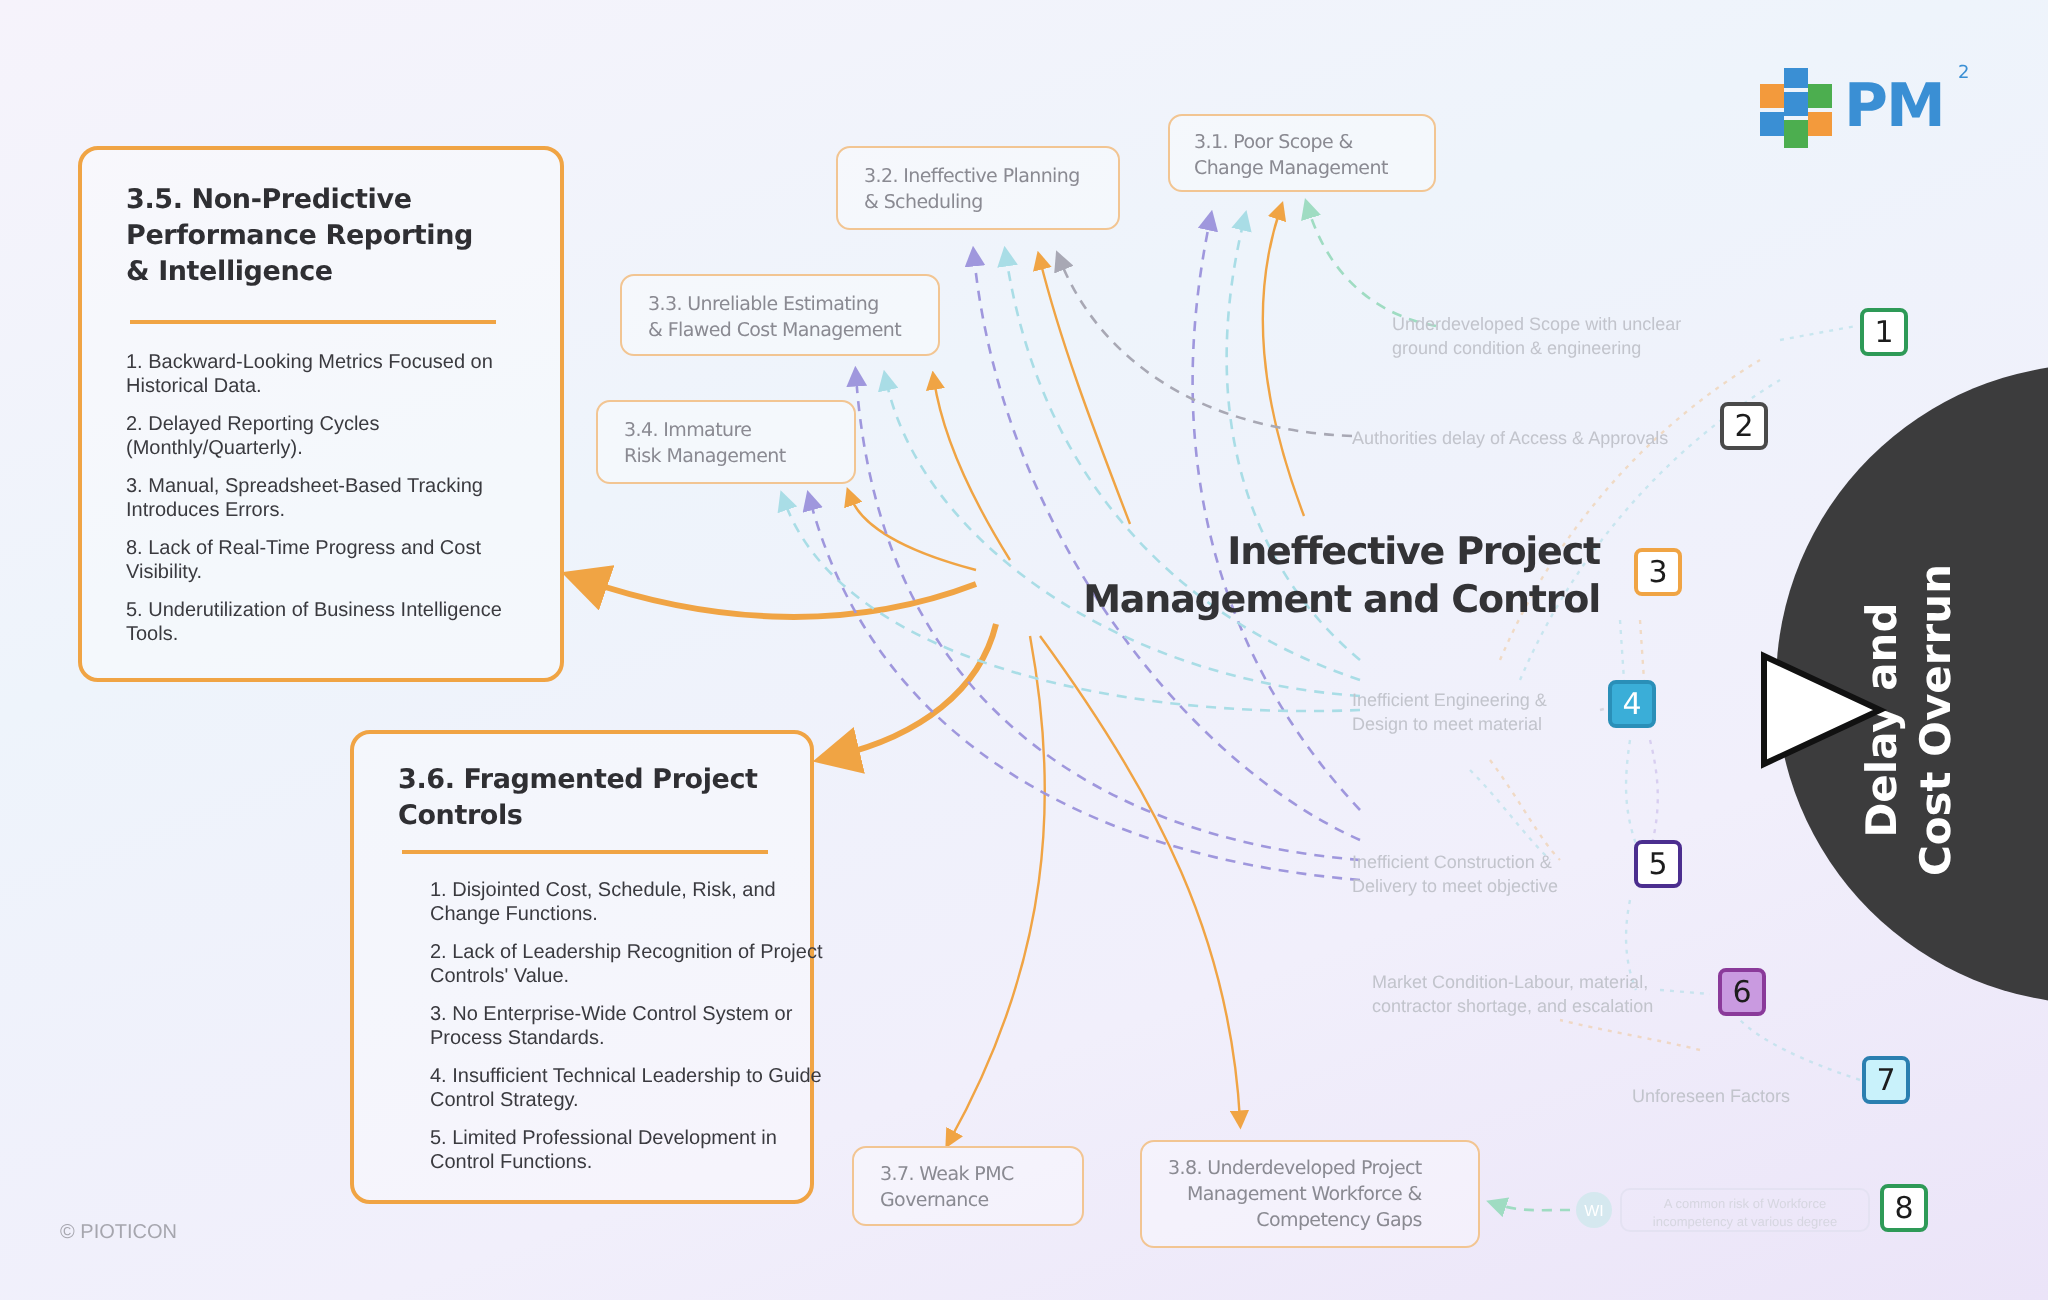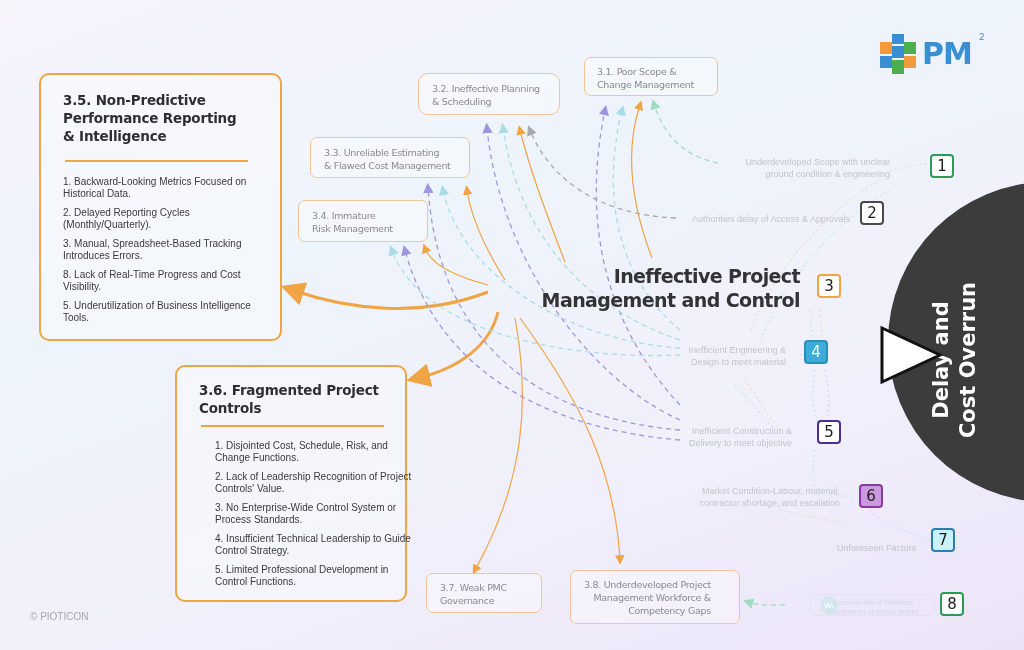--- a/index.html
+++ b/index.html
@@ -192,7 +192,7 @@
     <div class="small-title">Change Management</div>
   </div>
 </div>
-<div class="box faint" style="left:418px; top:73px; width:142px; height:42px;border-radius:10px;">
+<div class="box faint" style="left:418px; top:73px; width:142px; height:42px;">
   <div class="abs" style="left:13px; top:8px;">
     <div class="small-title">3.2. Ineffective Planning</div>
     <div class="small-title">&amp; Scheduling</div>

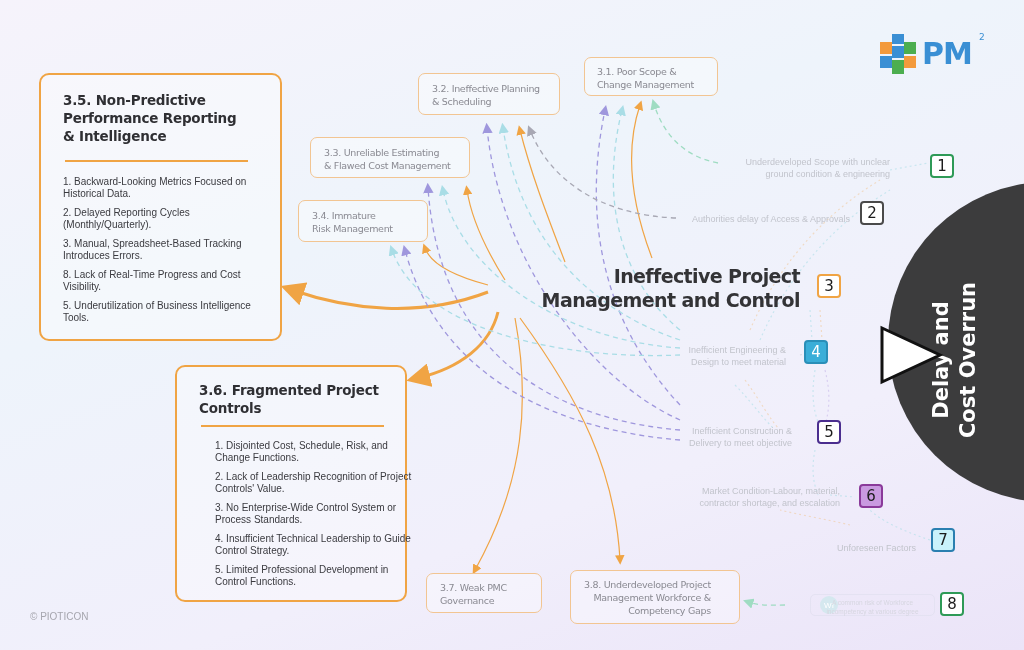--- a/index.html
+++ b/index.html
@@ -37,7 +37,7 @@
     }
     .factor {
       font-family: "Liberation Sans", sans-serif; font-size: 9px; color: #c2c4cc;
-      line-height: 12px; text-align: right;
+      line-height: 12px;  margin-left: 16px;
     }
     .num {
       position: absolute; width: 24px; height: 24px; box-sizing: border-box;

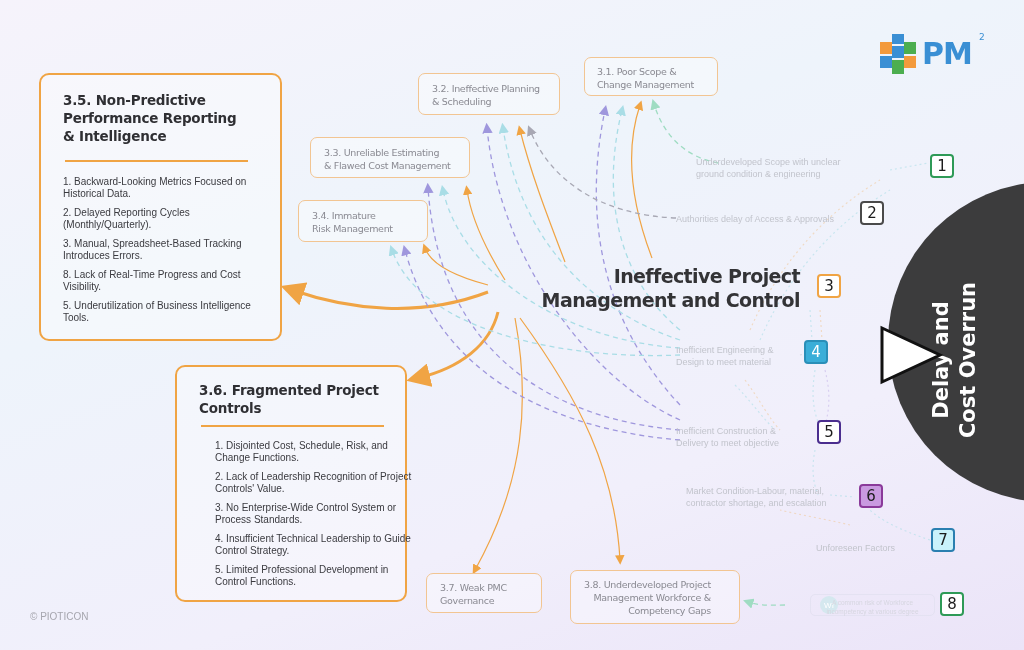--- a/index.html
+++ b/index.html
@@ -67,7 +67,6 @@
       background: #d5e8ef; color: #fff; font-size: 8px;
       display: flex; align-items: center; justify-content: center;
       font-family: "Liberation Sans", sans-serif;
-      margin-left: 32px;
     }
     .ghost-box {
       position: absolute; border: 1px solid #e4e2f2; border-radius: 5px;

